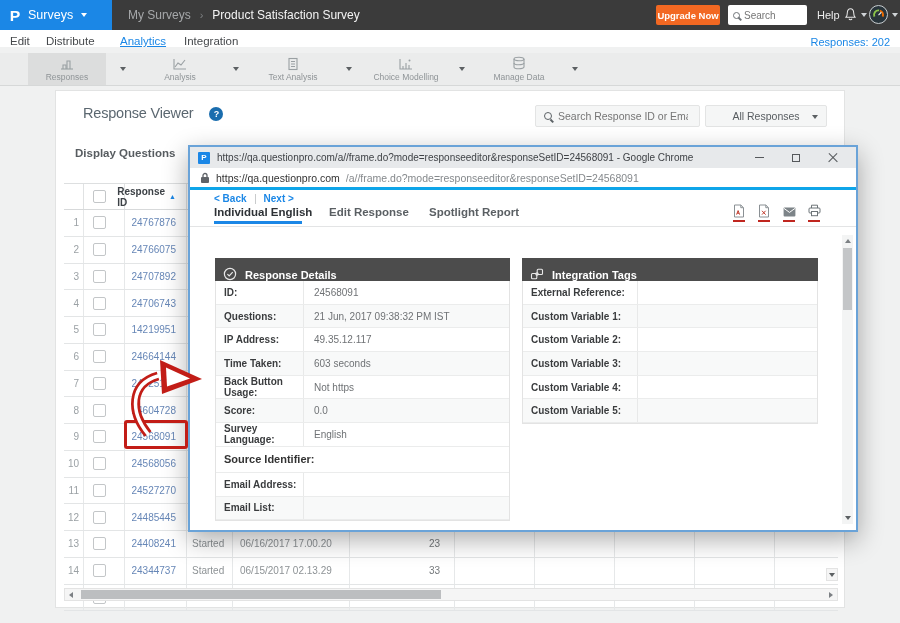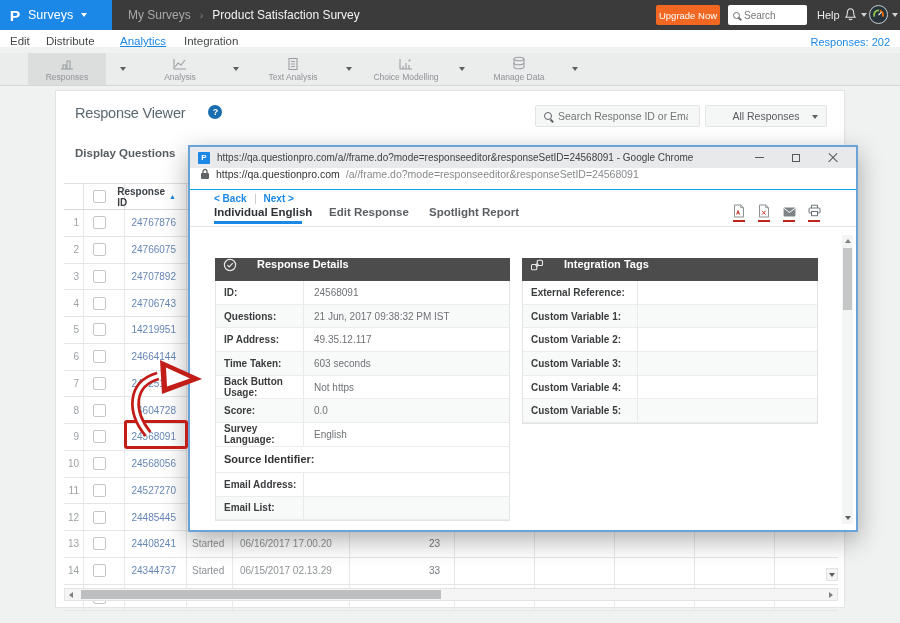--- a/index.html
+++ b/index.html
@@ -21,7 +21,7 @@
 .crumb-parent{color:#a6a8aa;cursor:pointer}
 .crumb-sep{color:#7e8082;font-size:11px}
 .crumb-current{color:#f4f4f4}
-.upgrade{position:absolute;left:656px;top:5px;width:64px;height:20px;background:#f26822;color:#fff;border:none;font-size:9.5px;font-weight:normal;border-radius:2px;cursor:pointer;font-family:inherit}
+.upgrade{position:absolute;left:656px;top:5px;width:64px;height:20px;background:#f26822;color:#fff;border:none;font-size:9.5px;font-weight:bold;border-radius:2px;cursor:pointer;font-family:inherit}
 .hsearch{position:absolute;left:728px;top:5px;width:79px;height:20px;background:#fff;border-radius:2px;display:flex;align-items:center;padding:0 5px;gap:4px}
 .hsearch input{border:none;outline:none;width:56px;font-size:10px;color:#444;background:transparent;font-family:inherit}
 .mag{width:7px;height:7px;border:1.5px solid #6f7478;border-radius:50%;position:relative;flex:none}

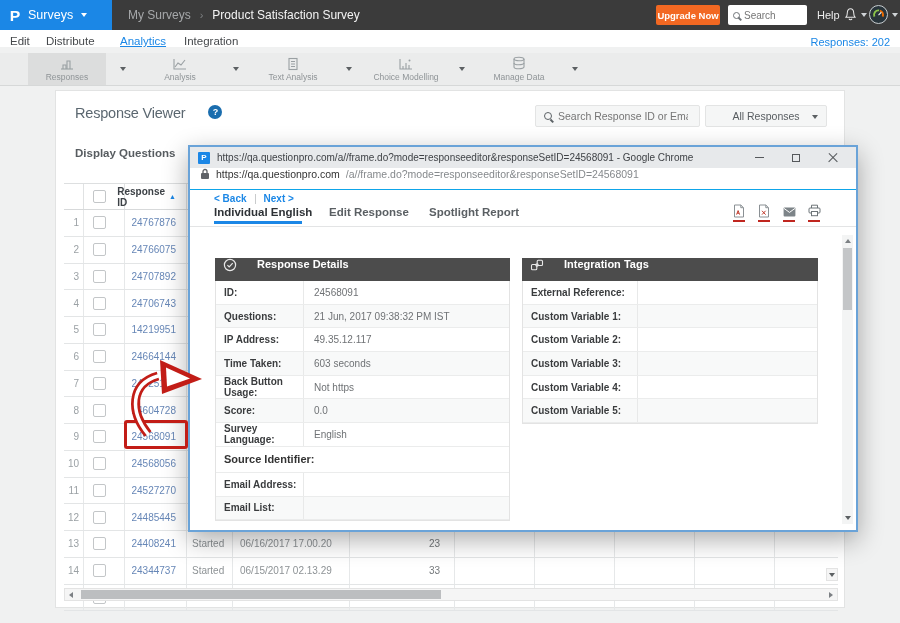--- a/index.html
+++ b/index.html
@@ -48,7 +48,7 @@
 
 
 #card{position:absolute;left:55px;top:90px;width:790px;height:518px;background:#fff;border:1px solid #e2e3e3;z-index:10}
-.vtitle{position:absolute;left:19px;top:14px;display:flex;align-items:flex-start;gap:23px}
+.vtitle{position:absolute;left:27px;top:14px;display:flex;align-items:flex-end;gap:16px}
 .vtitle-text{font-size:14.5px;color:#5b6770;letter-spacing:-.2px}
 .qmark{width:14px;height:14px;border-radius:50%;background:#1a6dae;color:#fff;font-size:9px;font-weight:bold;display:flex;align-items:center;justify-content:center;cursor:pointer}
 .vsearch{position:absolute;left:479px;top:14px;width:165px;height:22px;background:#f5f6f6;border:1px solid #e3e4e4;border-radius:2px;display:flex;align-items:center;gap:6px;padding:0 8px}

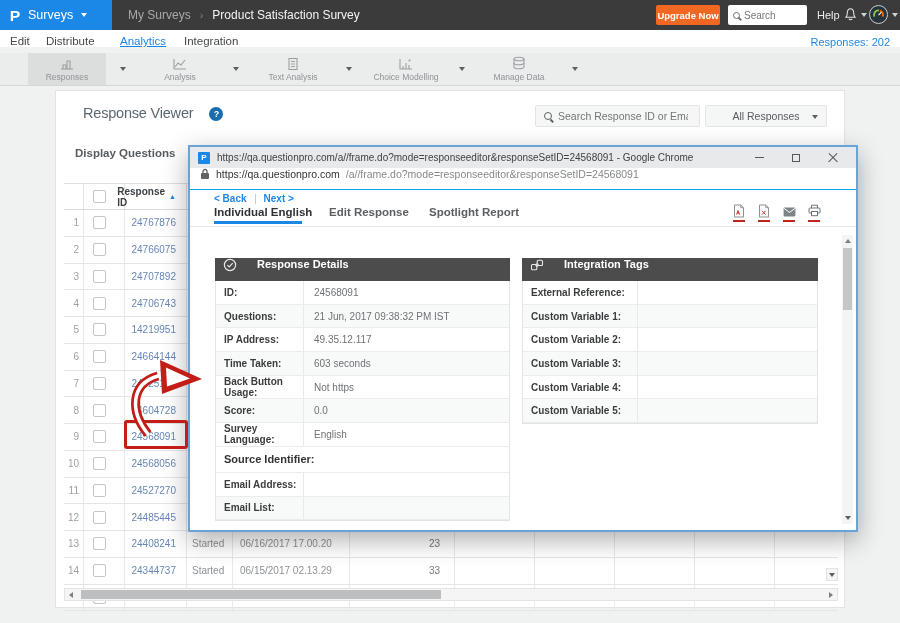--- a/index.html
+++ b/index.html
@@ -99,7 +99,7 @@
 .ic-close{position:relative;width:10px;height:10px}
 .ic-close::before,.ic-close::after{content:"";position:absolute;left:-1px;top:4.5px;width:12px;height:1.4px;background:#55585b}
 .ic-close::before{transform:rotate(45deg)}.ic-close::after{transform:rotate(-45deg)}
-.purl{position:absolute;left:0;top:21px;width:666px;height:22px;background:#fff;border-bottom:1px solid #0ea5e9;display:flex;gap:6px;padding:0 10px;cursor:text}
+.purl{position:absolute;left:0;top:21px;width:666px;height:22px;background:#fff;border-bottom:3px solid #0ea5e9;display:flex;align-items:center;gap:6px;padding:0 10px;cursor:text}
 .url-domain{font-size:10.5px;color:#333}
 .url-path{font-size:10.5px;color:#85898c;white-space:nowrap;overflow:hidden}
 .pbody{position:absolute;left:0;top:43px;width:666px;height:340px;background:#fff}

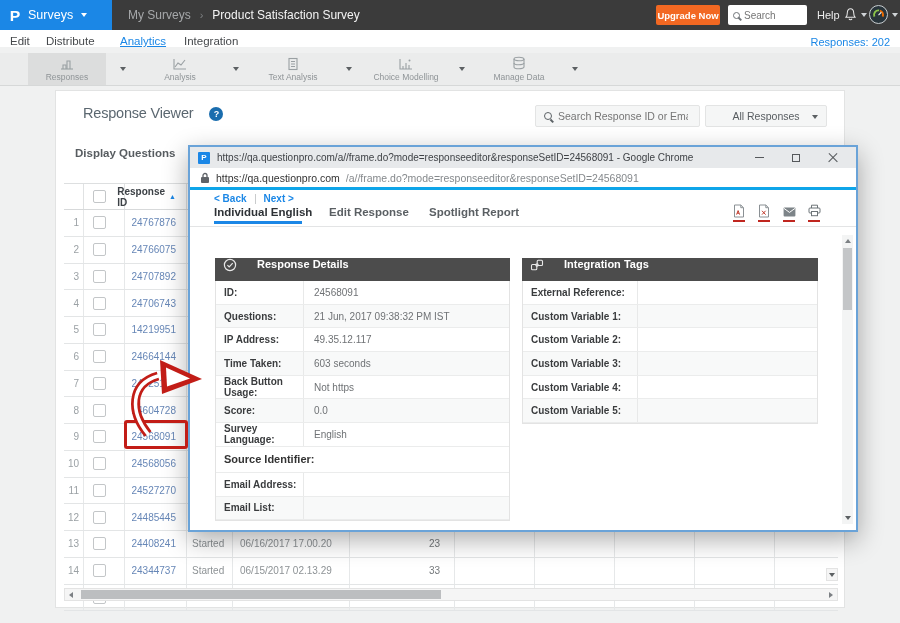--- a/index.html
+++ b/index.html
@@ -117,7 +117,7 @@
 .panel{position:absolute;top:68px;border:1px solid #e3e3e3;background:#fff}
 .panel-details{left:25px;width:295px}
 .panel-tags{left:332px;width:296px}
-.panel-head{height:23px;background:#4c4c4c;color:#fff;display:flex;align-items:flex-start;gap:20px;padding-left:8px;font-size:11px;font-weight:bold;margin:-1px -1px 0 -1px}
+.panel-head{height:23px;background:#4c4c4c;color:#fff;display:flex;align-items:flex-end;gap:8px;padding-left:8px;font-size:11px;font-weight:bold;margin:-1px -1px 0 -1px}
 .drow{display:flex;height:23.7px;border-bottom:1px solid #ebecec}
 .drow:nth-child(odd){background:#f8f9f9}
 .d-label{width:88px;padding-left:8px;font-weight:bold;font-size:10px;color:#3a3c3e;border-right:1px solid #e8e9e9;display:flex;align-items:center}

